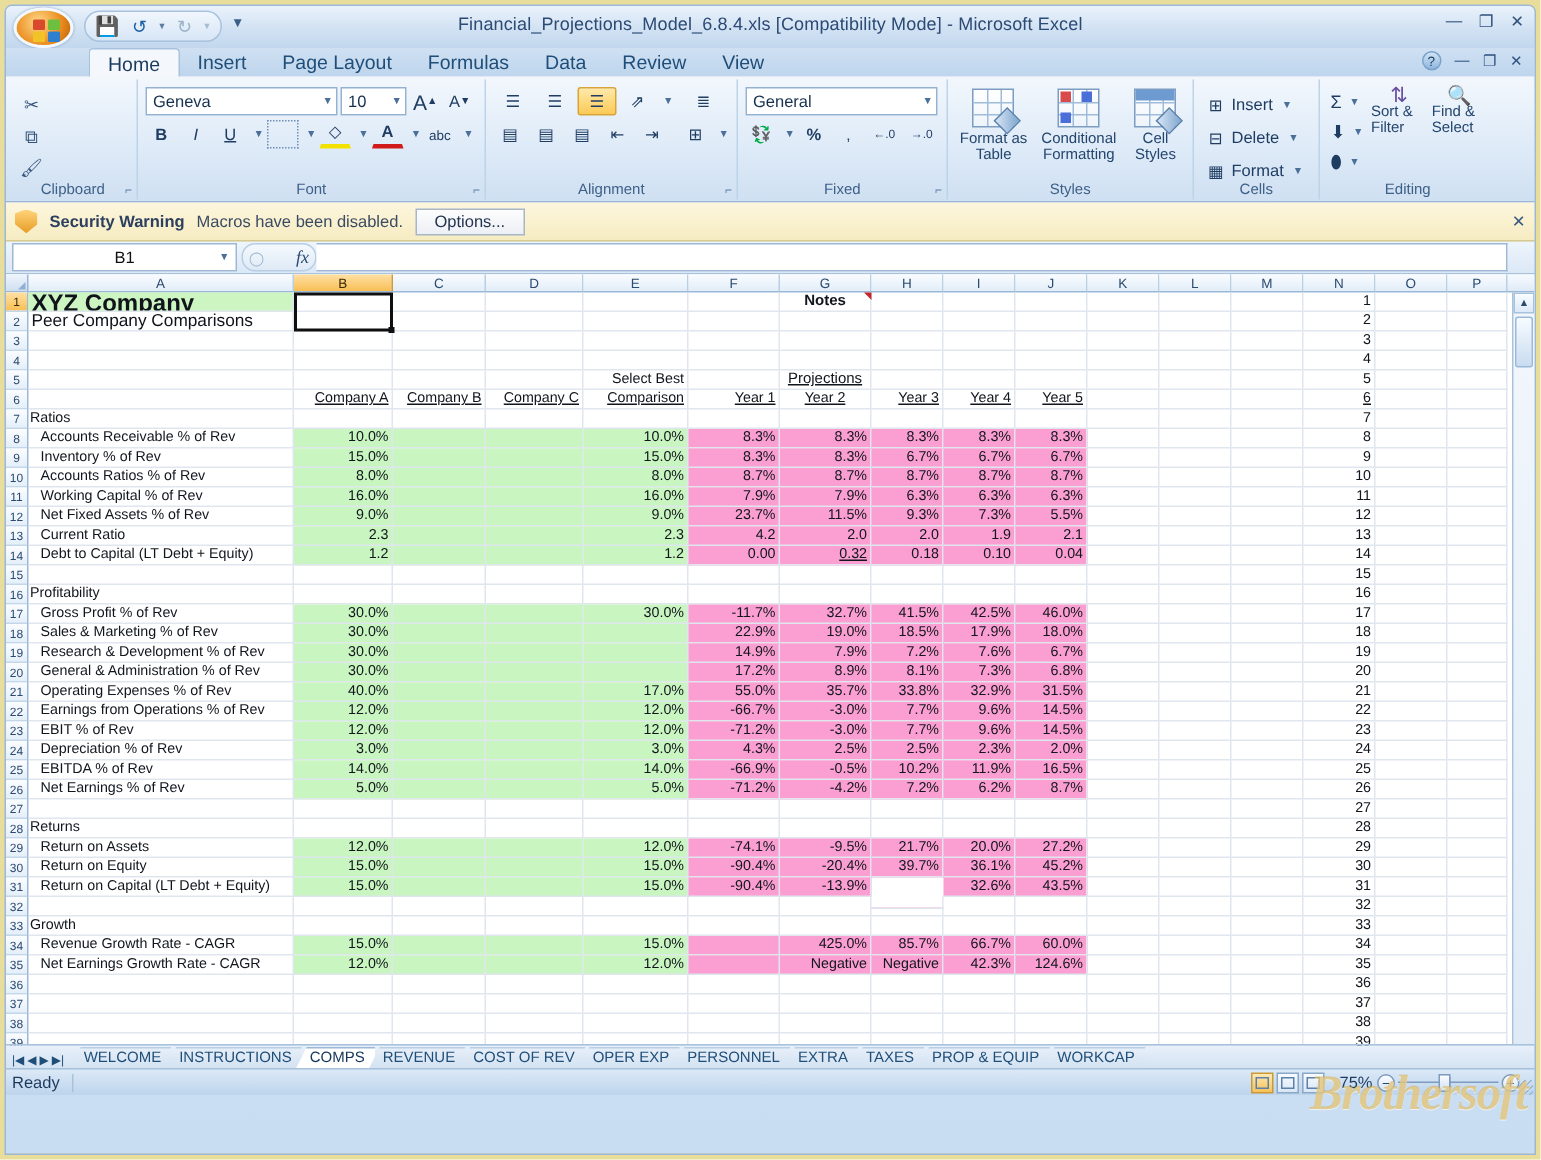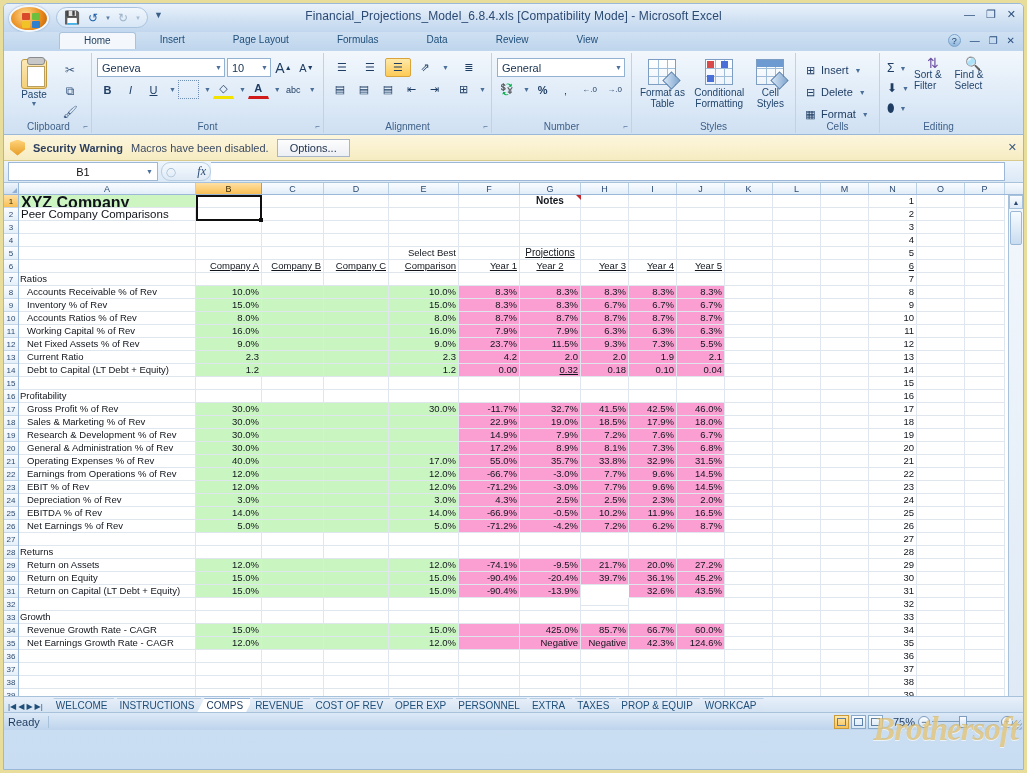--- a/index.html
+++ b/index.html
@@ -44,7 +44,7 @@
   
   .tabstrip { height:19px; position:relative; background:linear-gradient(#cfe0f2,#bed5ed); }
   .tabs { position:absolute; left:55px; top:0; display:flex; gap:0; }
-  .tab { padding:2px 24px 3px; font-size:10px; color:#1f4e79; border-radius:3px 3px 0 0; }
+  .tab { padding:2px 12px 3px; font-size:13px; color:#1f4e79; border-radius:3px 3px 0 0; }
   .tab.active { background:#f4f8fd; color:#1b3a5c; border:1px solid #a9c3de; border-bottom:none; font-weight:normal; }
   .tab-right { position:absolute; right:8px; top:2px; display:flex; gap:9px; align-items:center; color:#2b5080; font-size:10px; }
   .help-orb { width:13px; height:13px; border-radius:50%; background:linear-gradient(#cfe4f7,#8fb6dd); color:#1b3a5c;

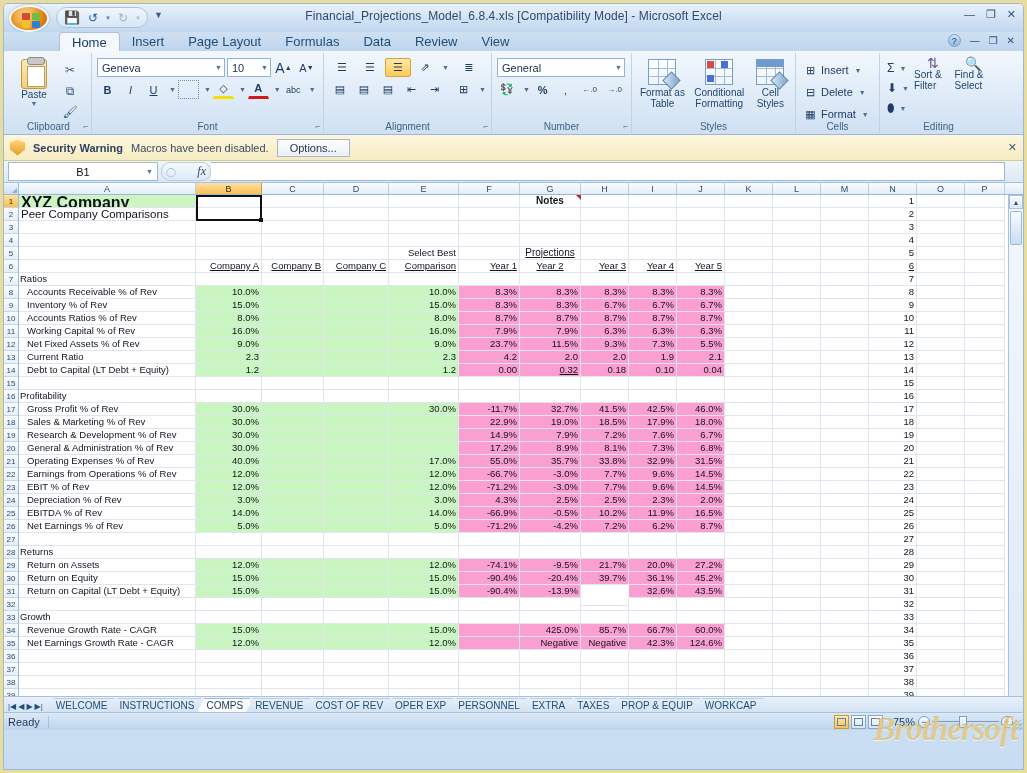--- a/index.html
+++ b/index.html
@@ -229,11 +229,6 @@
 
     <div class="rgroup" style="width:85px;">
       <div class="rbody">
-        <div class="bigbtn">
-          <div class="clip-icon"></div>
-          <span>Paste</span>
-          <span style="font-size:7px;color:#4a6f99;">▼</span>
-        </div>
         <div class="minis">
           <div class="mini">✂</div>
           <div class="mini">⧉</div>

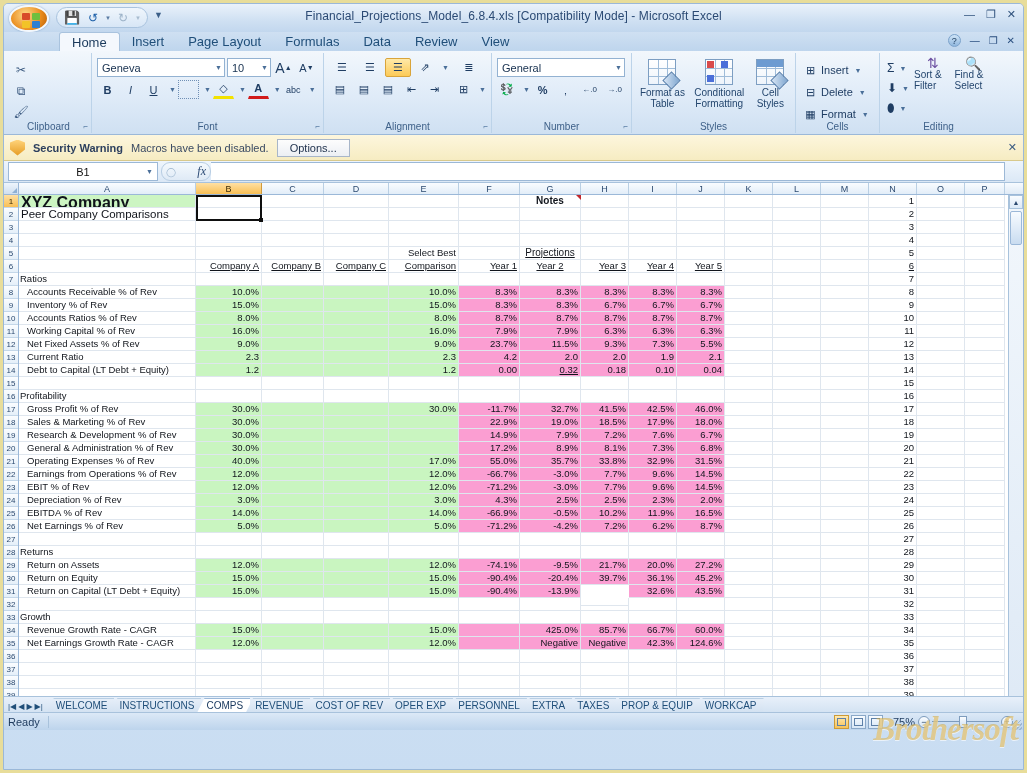--- a/index.html
+++ b/index.html
@@ -313,7 +313,7 @@
           <div class="sqbtn" style="width:24px;font-size:8px;">→.0</div>
         </div>
       </div>
-      <div class="rgroup-label">Number</div>
+      <div class="rgroup-label">Fixed</div>
       <div class="rgroup-dlg">⌐</div>
     </div>
 

